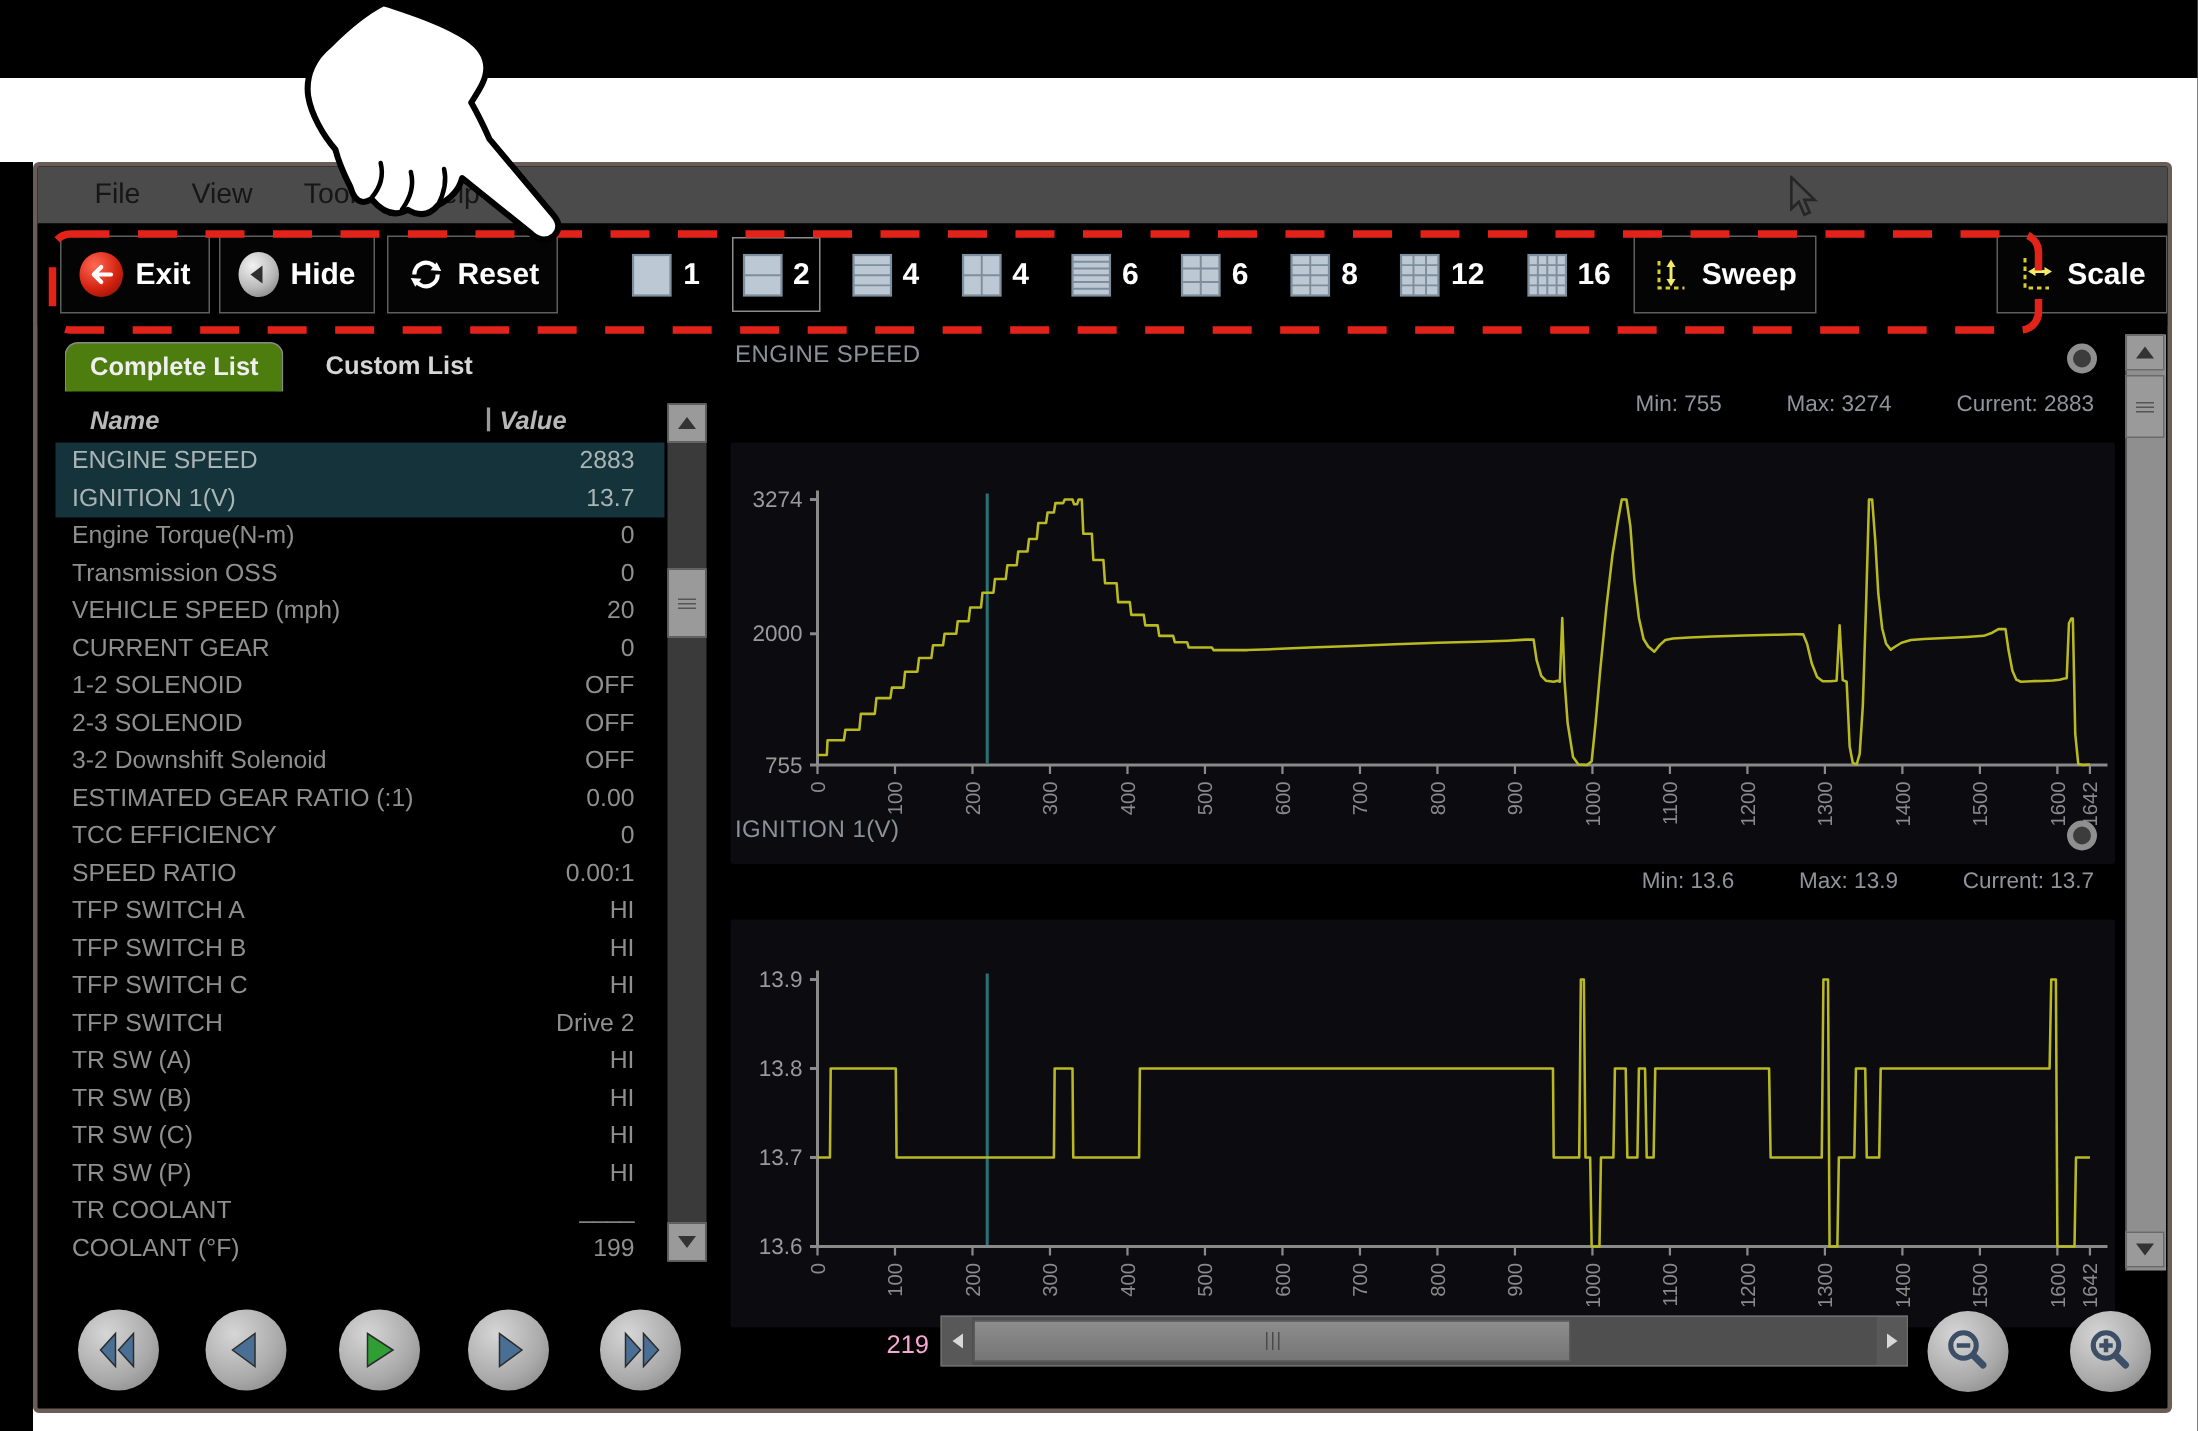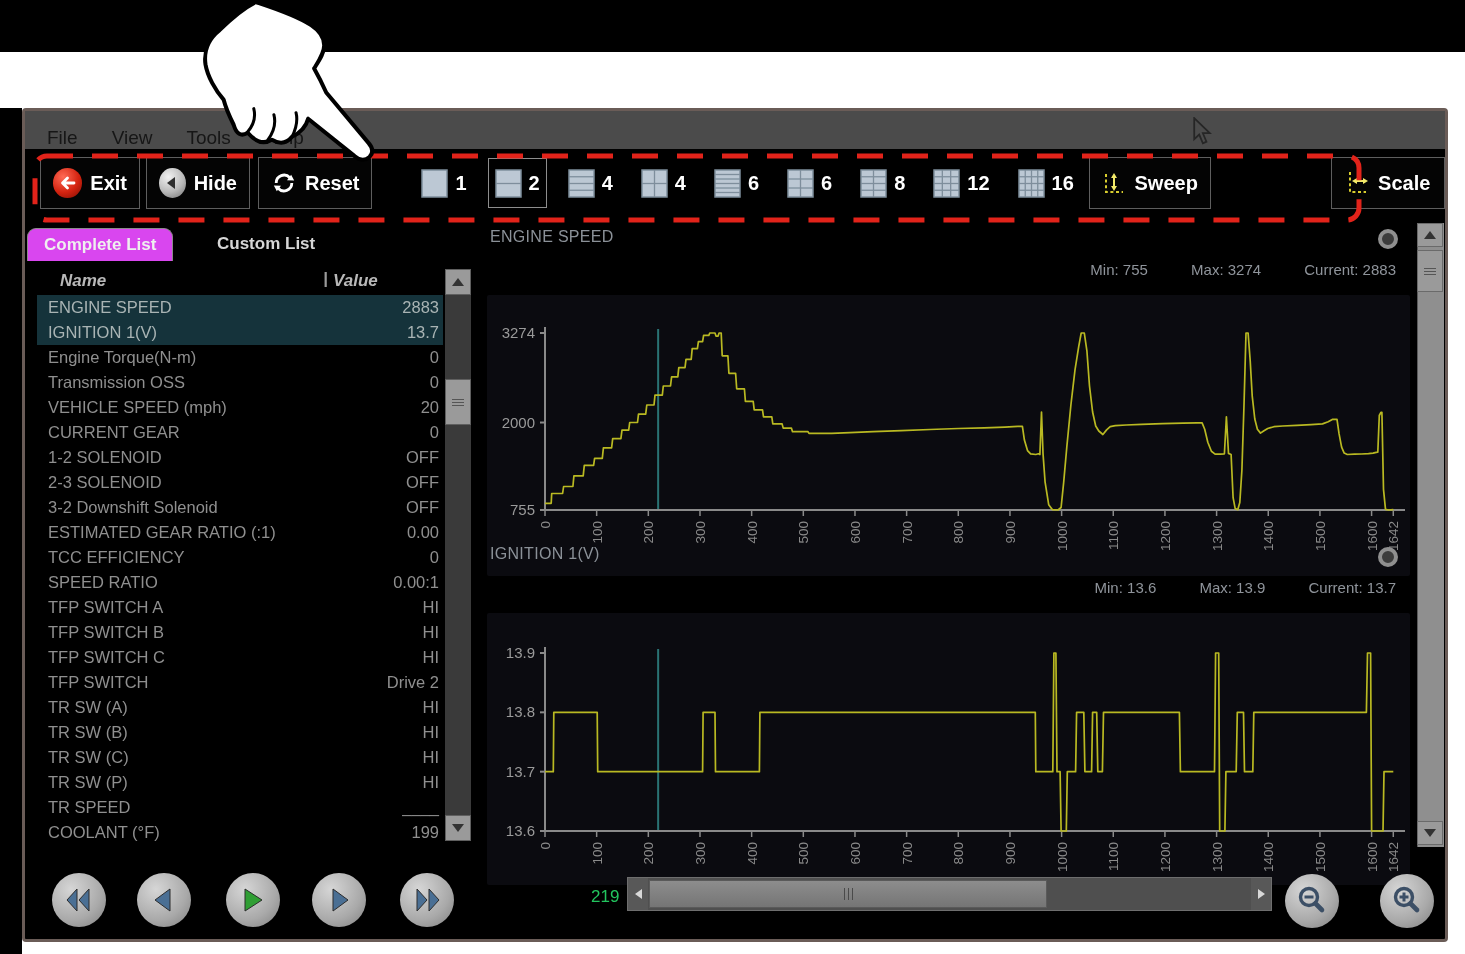--- a/index.html
+++ b/index.html
@@ -12,7 +12,7 @@
   #app-window{left:22px;top:108px;width:1426px;height:834px;background:#000;border:3px solid #6a5c57;border-radius:4px;box-sizing:border-box;}
   #win-inner{position:absolute;left:0;top:0;width:1420px;height:828px;overflow:hidden;}
   
-  #menu-bar{left:0;top:0;width:100%;height:38px;background:#4b4b4b;display:flex;align-items:flex-end;padding-left:22px;box-sizing:border-box;}
+  #menu-bar{left:0;top:0;width:100%;height:38px;background:#4b4b4b;display:flex;align-items:center;padding-left:38px;box-sizing:border-box;}
   .menu-item{color:#161616;font-size:19px;margin-right:34px;}
   
   #toolbar{left:0;top:38px;width:100%;height:68px;background:#000;display:flex;align-items:center;padding-left:15px;box-sizing:border-box;}

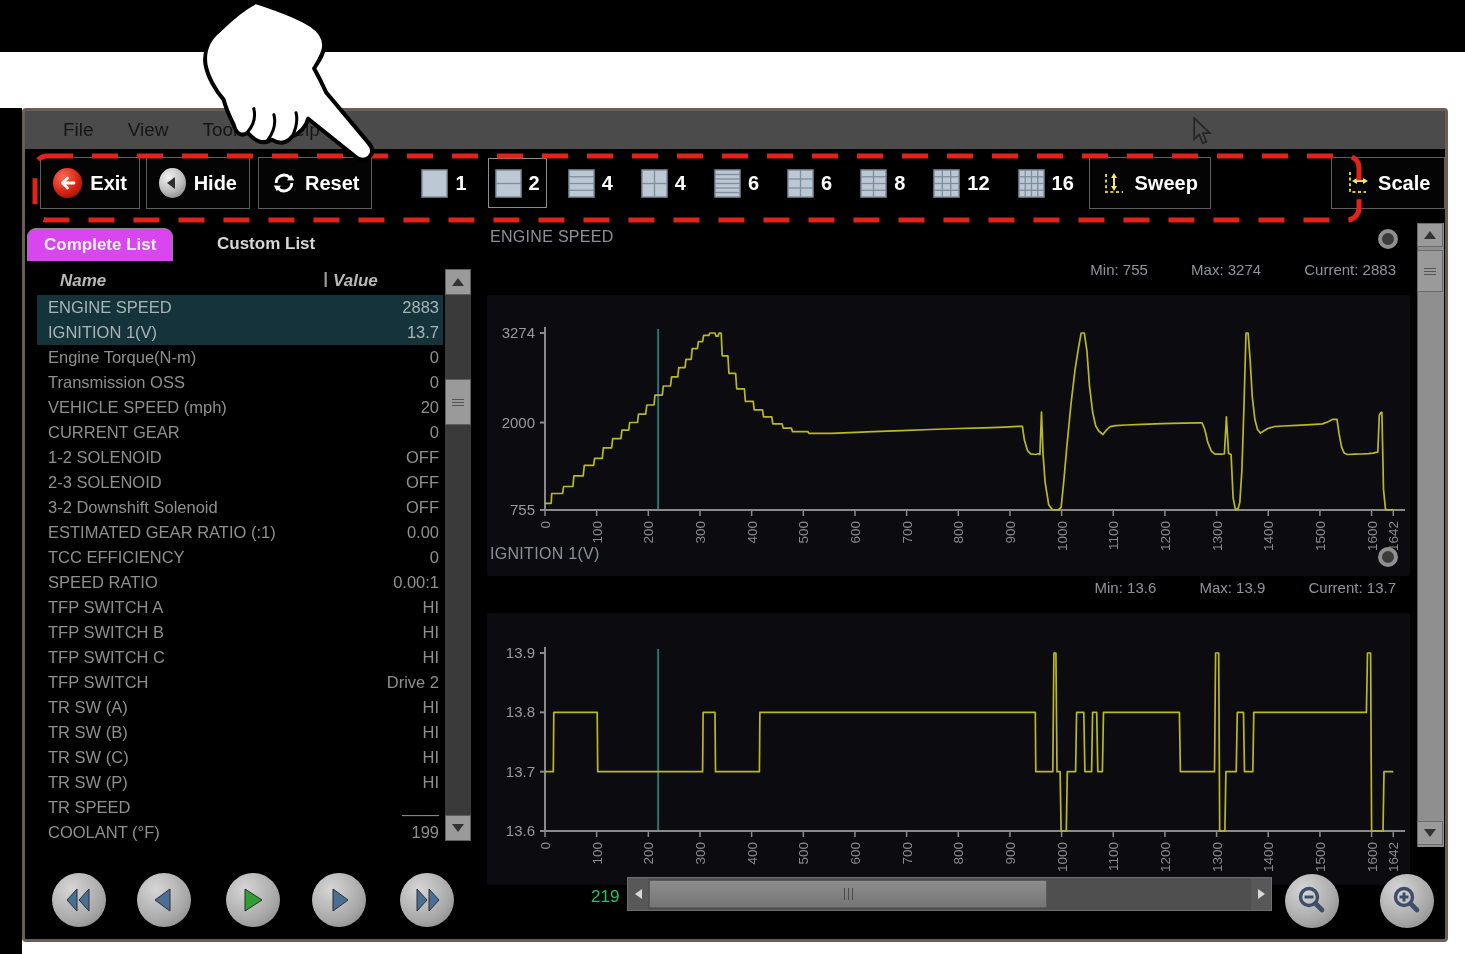--- a/index.html
+++ b/index.html
@@ -26,7 +26,7 @@
   #red-dash-overlay{left:5px;top:40px;width:1334px;height:74px;pointer-events:none;z-index:40;}
   
   .tab{position:absolute;height:32px;display:flex;align-items:center;padding:0 16px;font-size:17px;font-weight:bold;}
-  #tab-complete{left:2px;top:117px;border:1px solid #8a8a8a;border-bottom:none;border-radius:9px 9px 0 0;color:#efefef;background:#d946ef;}
+  #tab-complete{left:18px;top:117px;border:1px solid #8a8a8a;border-bottom:none;border-radius:9px 9px 0 0;color:#efefef;background:#4d7c0f;}
   #tab-custom{left:176px;top:117px;color:#d6d6d6;}
   #list-header{left:12px;top:158px;width:406px;height:26px;color:#b8b8b8;font-weight:bold;font-size:17px;font-style:italic;}
   #col-name{position:absolute;left:23px;top:2px;}

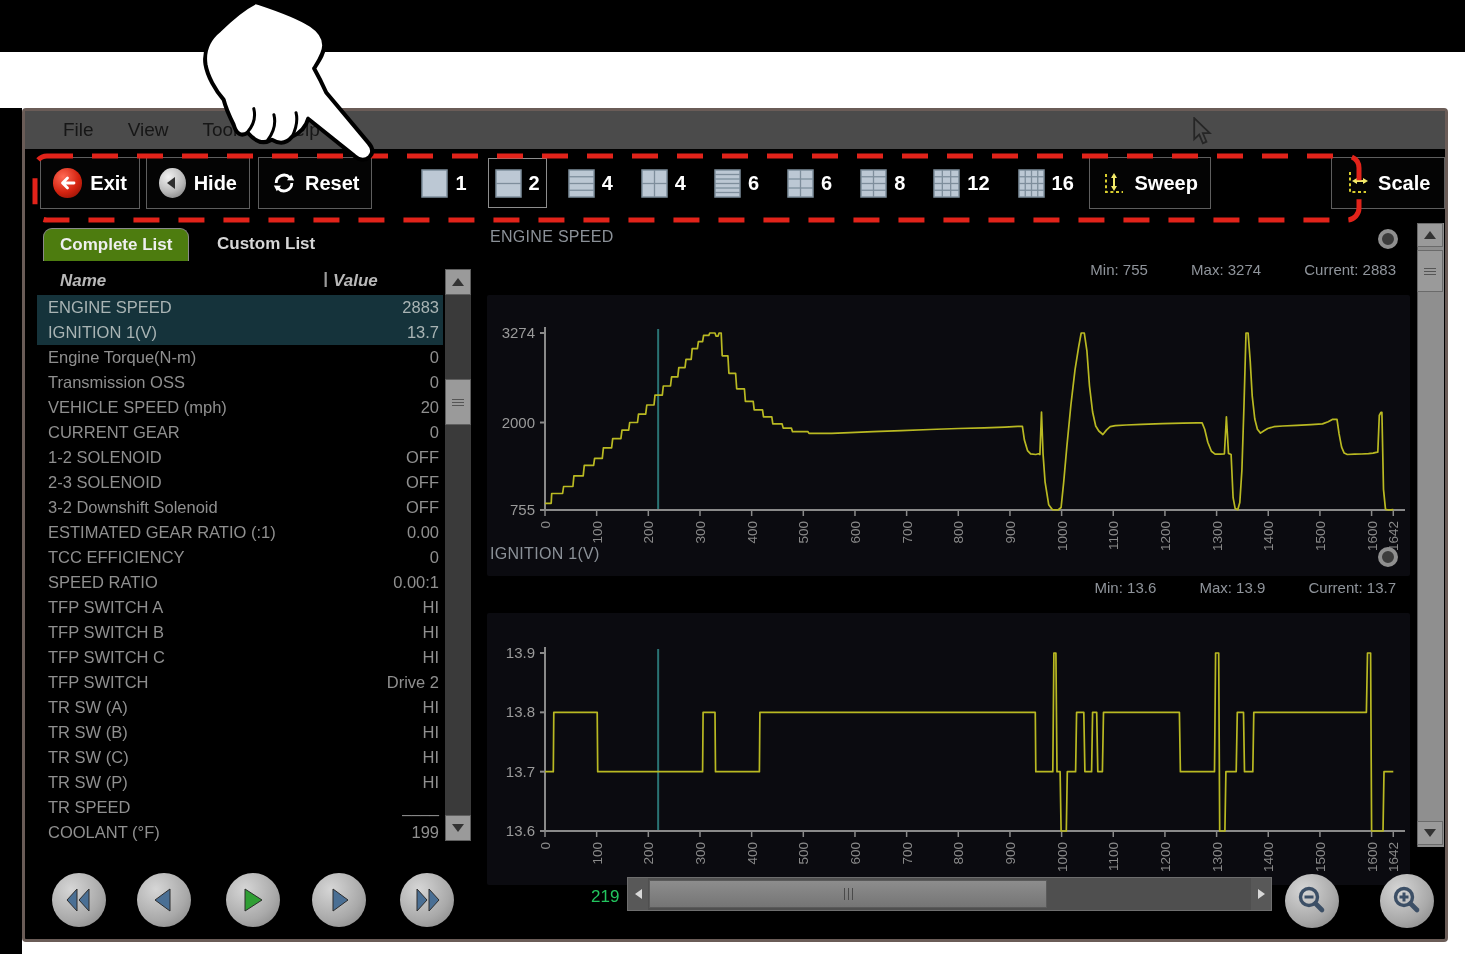--- a/index.html
+++ b/index.html
@@ -36,7 +36,7 @@
   .trow{height:25px;display:flex;align-items:center;font-size:16.5px;color:#8f8f8f;}
   .trow.selected{background:#15333b;color:#a9b4b4;}
   .trow .nm{padding-left:11px;flex:1;white-space:nowrap;}
-  .trow .vl{padding-right:4px;text-align:right;white-space:nowrap;}
+  .trow .vl{padding-right:20px;text-align:right;white-space:nowrap;}
   
   .sb-box{position:absolute;background:#9a9a9a;border:1px solid #5f5f5f;display:flex;align-items:center;justify-content:center;box-sizing:border-box;}
   .sb-arrow{width:0;height:0;}

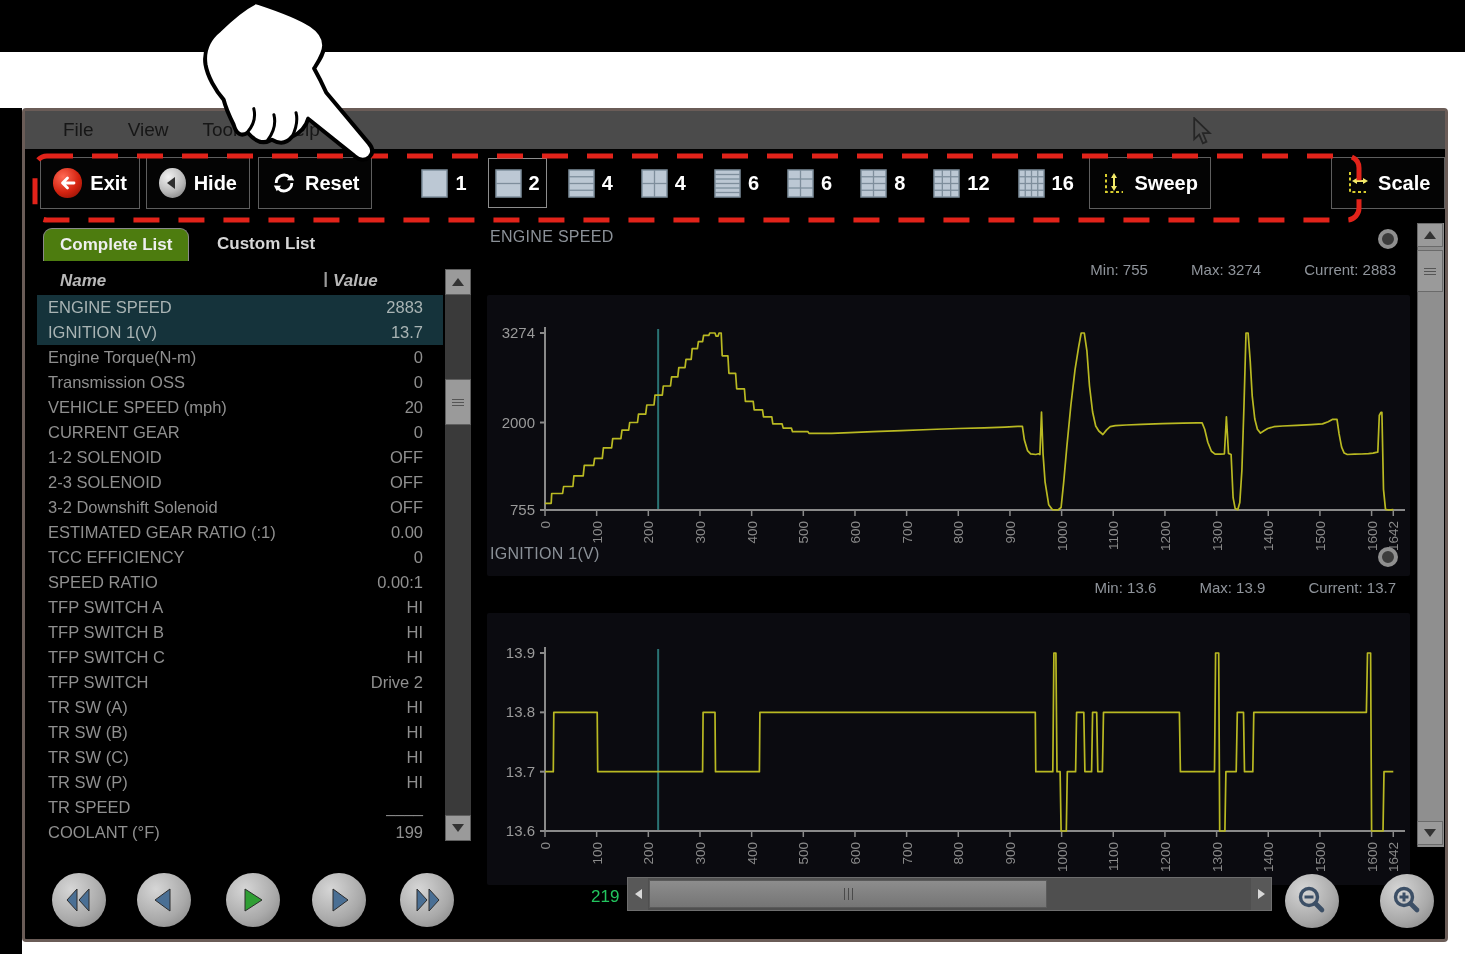--- a/index.html
+++ b/index.html
@@ -310,7 +310,7 @@
           <span class="vl">HI</span>
         </div>
         <div class="trow">
-          <span class="nm">TR SPEED</span>
+          <span class="nm">TR COOLANT</span>
           <span class="vl">____</span>
         </div>
         <div class="trow">

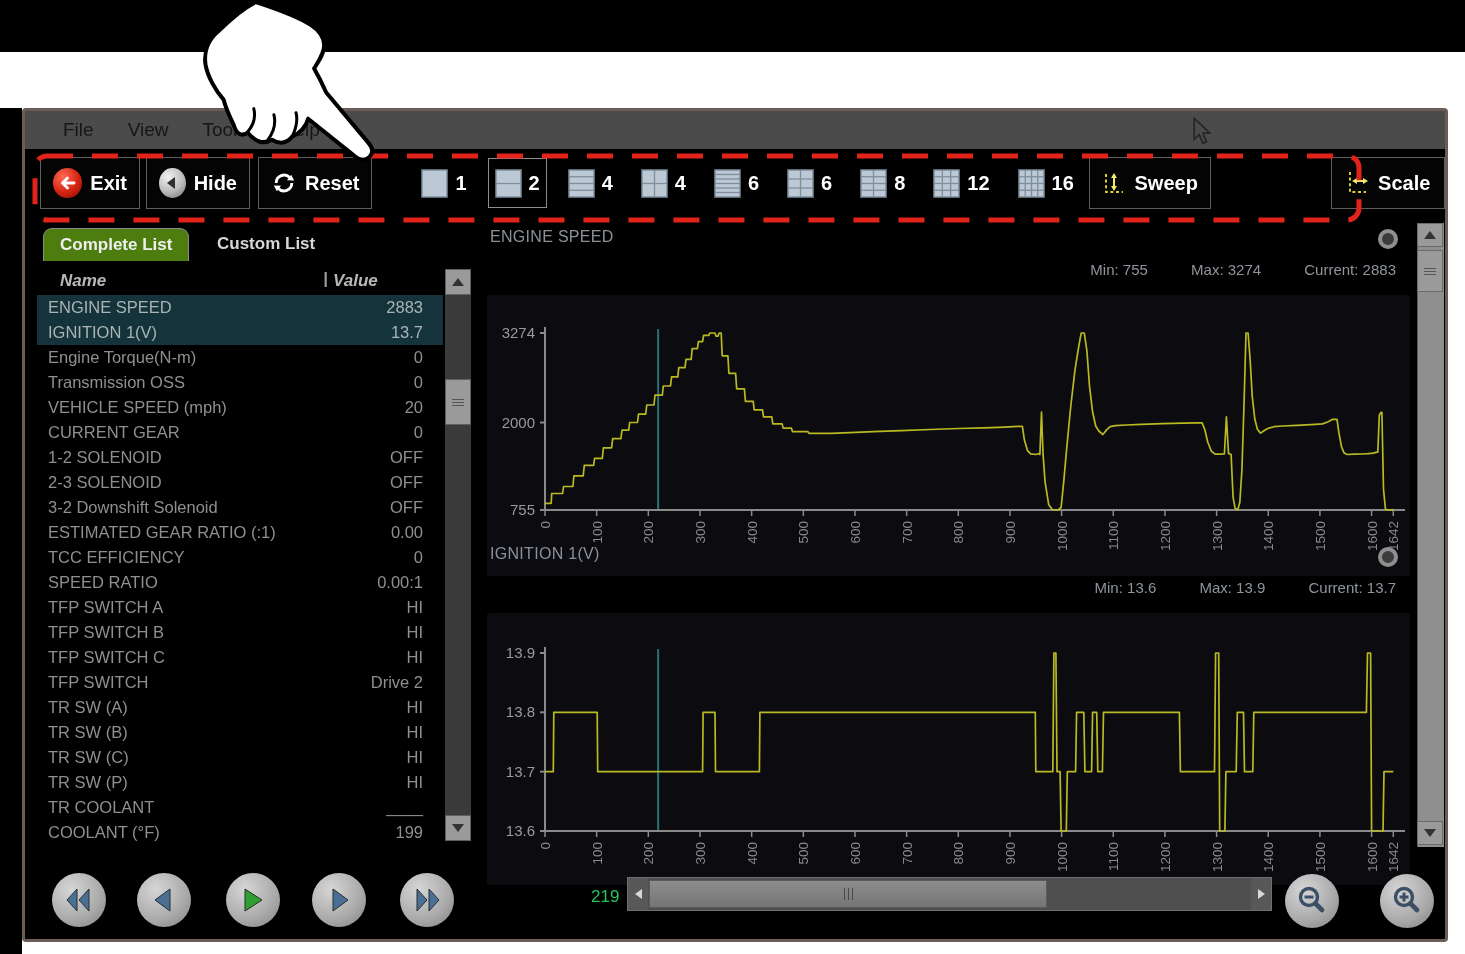--- a/index.html
+++ b/index.html
@@ -53,7 +53,7 @@
   .chart-stats span{margin-left:39px;}
   
   .pb-circle{position:absolute;width:54px;height:54px;border-radius:50%;background:radial-gradient(circle at 35% 30%,#d6d6d6,#a9a9a9 60%,#7e7e7e);display:flex;align-items:center;justify-content:center;}
-  #frame-label{position:absolute;color:#22c55e;font-size:17px;}
+  #frame-label{position:absolute;color:#f9a8d4;font-size:17px;}
   #h-scrollbar{position:absolute;left:602px;top:766px;width:645px;height:34px;background:#4f4f4f;border:1px solid #6e6e6e;box-sizing:border-box;}
   #h-thumb{position:absolute;left:21px;top:2px;width:398px;height:28px;background:linear-gradient(#8d8d8d,#757575);border:1px solid #5a5a5a;box-sizing:border-box;display:flex;align-items:center;justify-content:center;}
   .h-arrow-box{position:absolute;top:0;width:20px;height:32px;background:#585858;display:flex;align-items:center;justify-content:center;}

